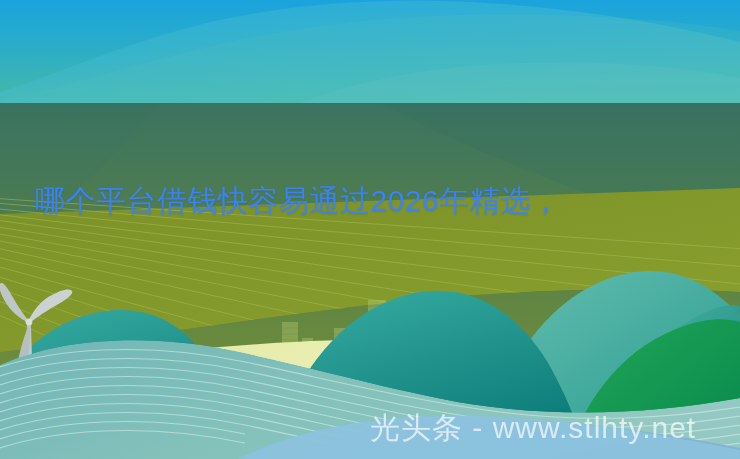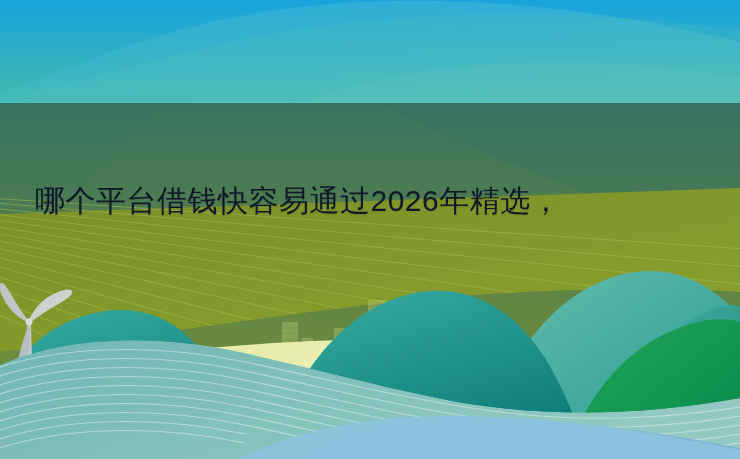--- a/index.html
+++ b/index.html
@@ -15,7 +15,7 @@
     z-index:40;pointer-events:none;
   }
   .title-line{
-    color:#0f172a;
+    color:#3b82f6;
     font-size:30px;
     line-height:46px;
     font-weight:400;

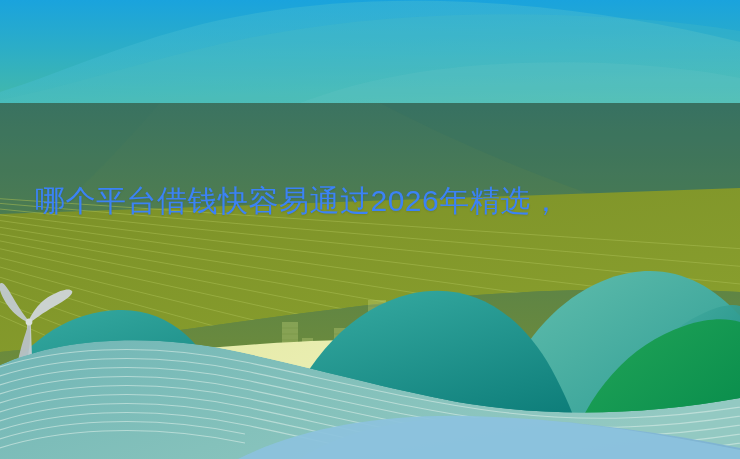--- a/index.html
+++ b/index.html
@@ -265,6 +265,7 @@
     <div class="title-line l1">哪个平台借钱快容易通过2026年精选，</div>
   </div>
 
+  <div class="watermark">光头条 - www.stlhty.net</div>
 
 </div>
 

